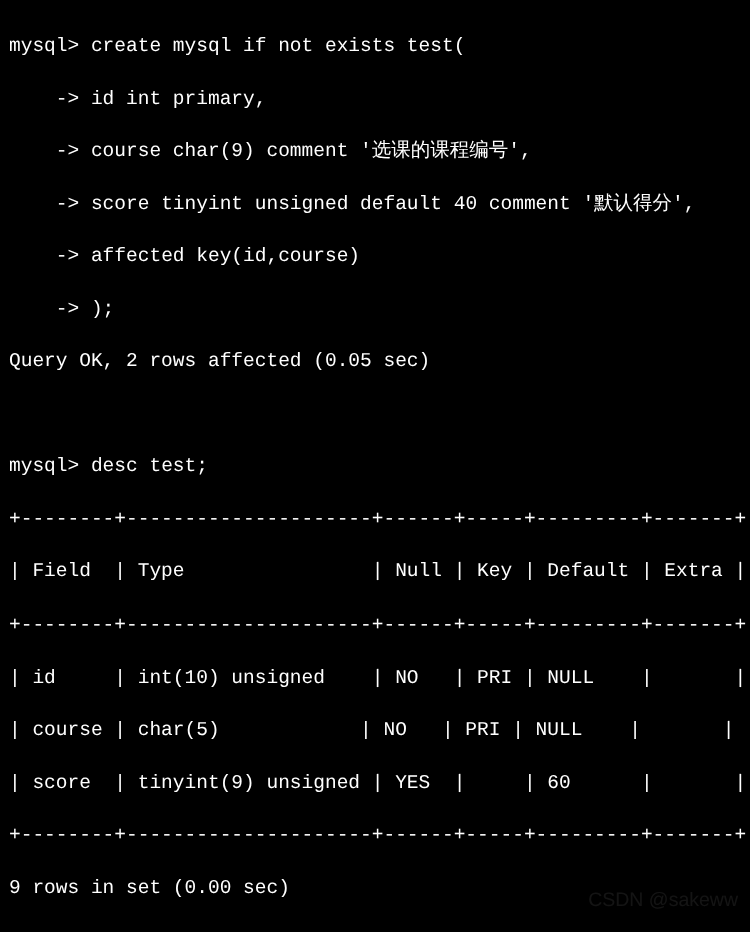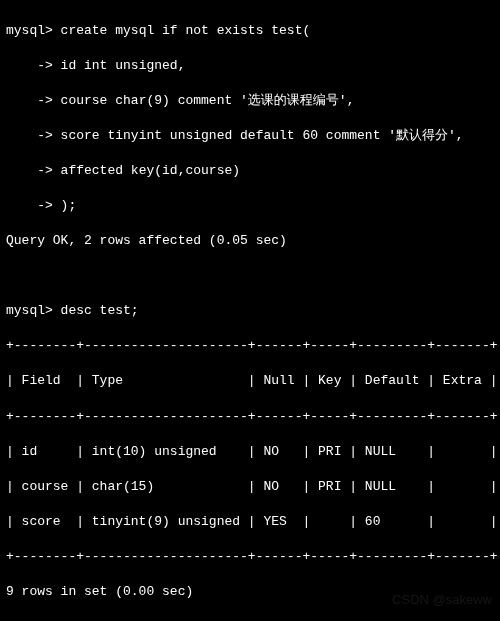--- a/index.html
+++ b/index.html
@@ -37,7 +37,7 @@
 <div class="terminal">
 <span class="line"><span>mysql&gt;</span><span> create mysql if not exists test(</span></span>
 
-<span class="line"><span>    -&gt;</span><span> id int unsigned,</span></span>
+<span class="line"><span>    -&gt;</span><span> id int primary,</span></span>
 
 <span class="line"><span>    -&gt;</span><span> course char(9) comment '选课的课程编号',</span></span>
 

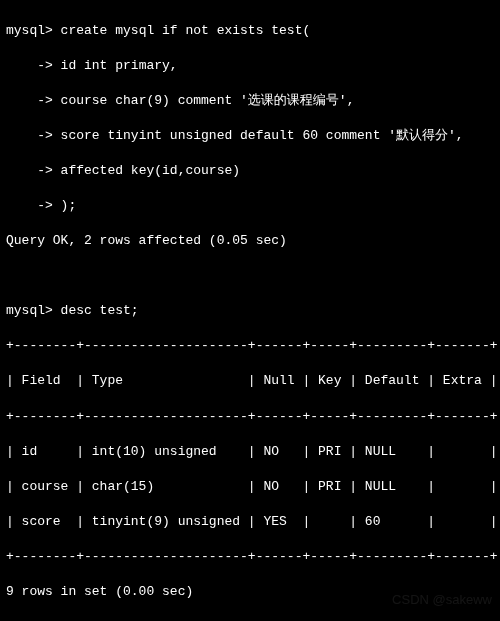--- a/index.html
+++ b/index.html
@@ -41,7 +41,7 @@
 
 <span class="line"><span>    -&gt;</span><span> course char(9) comment '选课的课程编号',</span></span>
 
-<span class="line"><span>    -&gt;</span><span> score tinyint unsigned default 60 comment '默认得分',</span></span>
+<span class="line"><span>    -&gt;</span><span> score tinyint unsigned default 40 comment '默认得分',</span></span>
 
 <span class="line"><span>    -&gt;</span><span> affected key(id,course)</span></span>
 

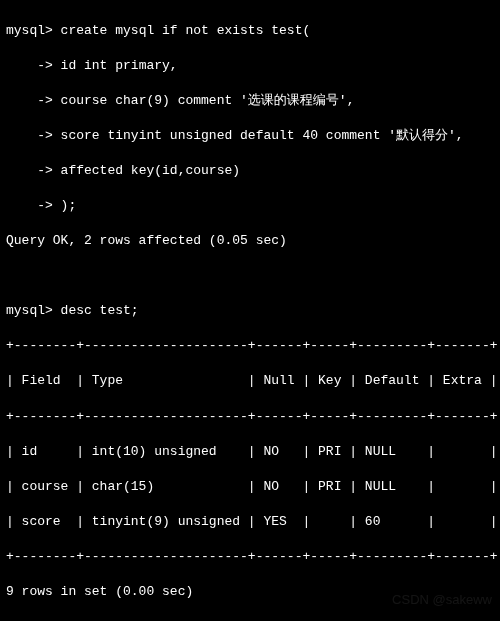--- a/index.html
+++ b/index.html
@@ -61,7 +61,7 @@
 
 <span class="line">| id     | int(10) unsigned    | NO   | PRI | NULL    |       |</span>
 
-<span class="line">| course | char(15)            | NO   | PRI | NULL    |       |</span>
+<span class="line">| course | char(5)            | NO   | PRI | NULL    |       |</span>
 
 <span class="line">| score  | tinyint(9) unsigned | YES  |     | 60      |       |</span>
 

